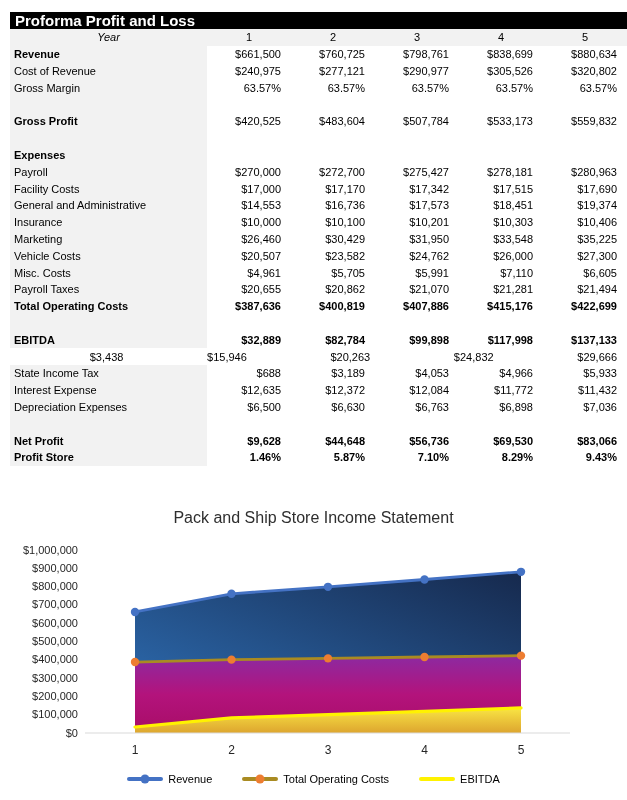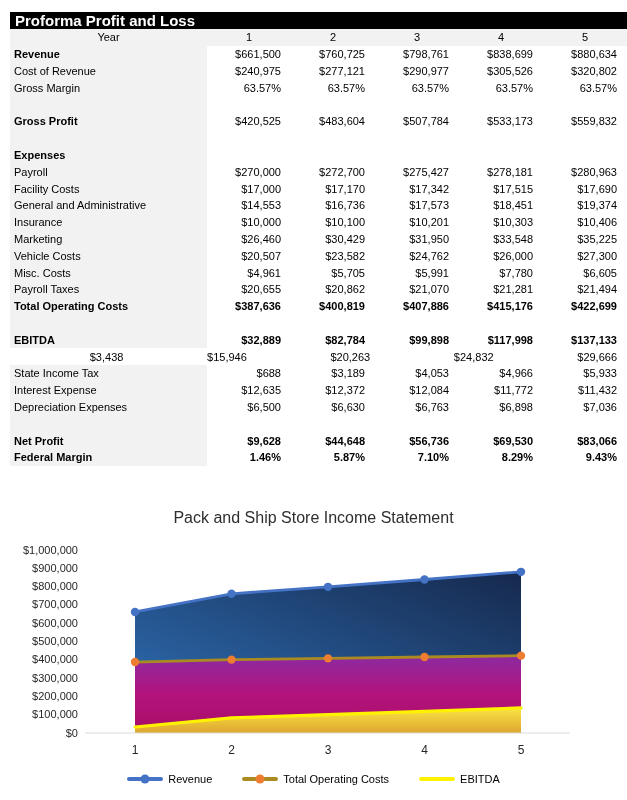--- a/index.html
+++ b/index.html
@@ -23,7 +23,7 @@
     display:flex;align-items:center;justify-content:flex-end;white-space:nowrap;
   }
   .t-row.year{background:#f2f2f2;}
-  .t-row.year .t-label{justify-content:center;padding-left:0;}
+  .t-row.year .t-label{justify-content:center;padding-left:0;font-style:italic;}
   .t-row.year .t-val{justify-content:center;padding-right:0;}
   .b{font-weight:bold;}
   

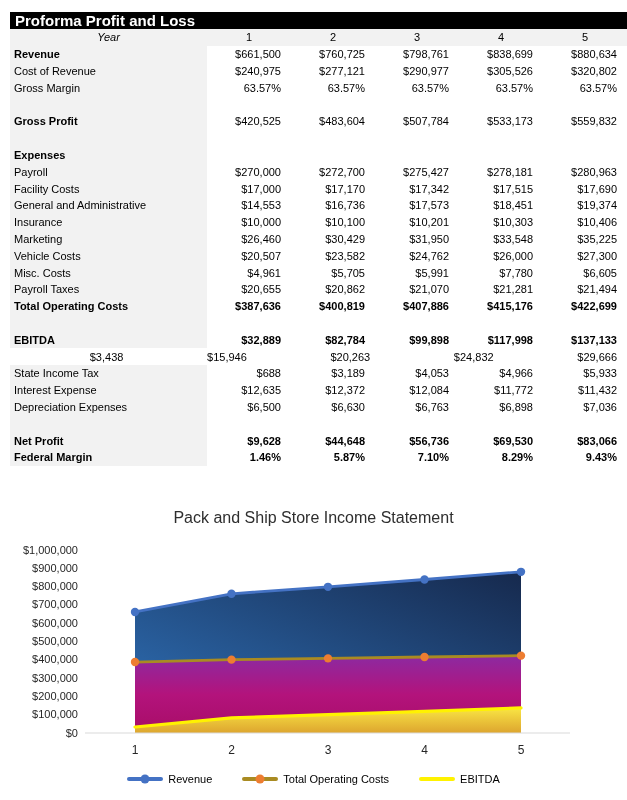--- a/index.html
+++ b/index.html
@@ -167,7 +167,7 @@
         <div class="t-val">$4,961</div>
         <div class="t-val">$5,705</div>
         <div class="t-val">$5,991</div>
-        <div class="t-val">$7,780</div>
+        <div class="t-val">$7,110</div>
         <div class="t-val">$6,605</div>
       </div>
       <div class="t-row">

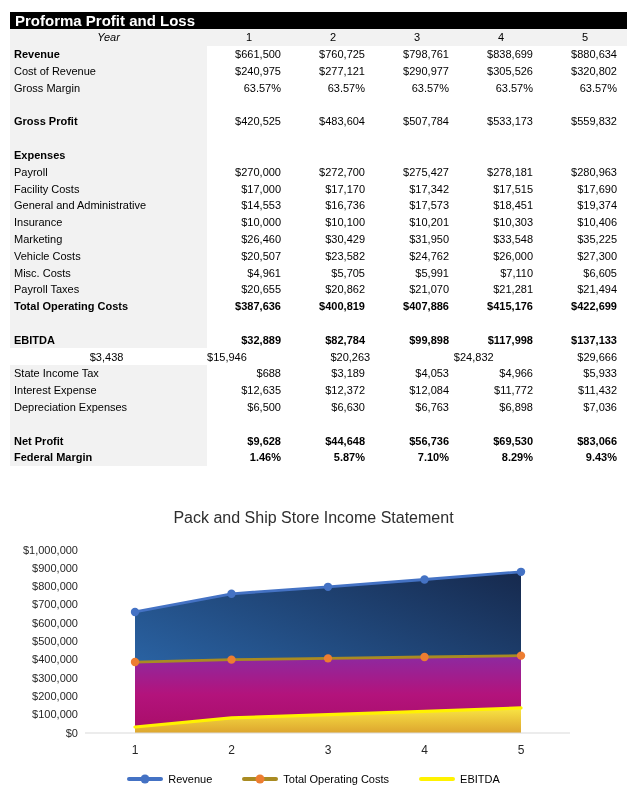--- a/index.html
+++ b/index.html
@@ -250,7 +250,7 @@
         <div class="t-val b">$83,066</div>
       </div>
       <div class="t-row">
-        <div class="t-label b">Federal Margin</div>
+        <div class="t-label b">Profit Store</div>
         <div class="t-val b">1.46%</div>
         <div class="t-val b">5.87%</div>
         <div class="t-val b">7.10%</div>

